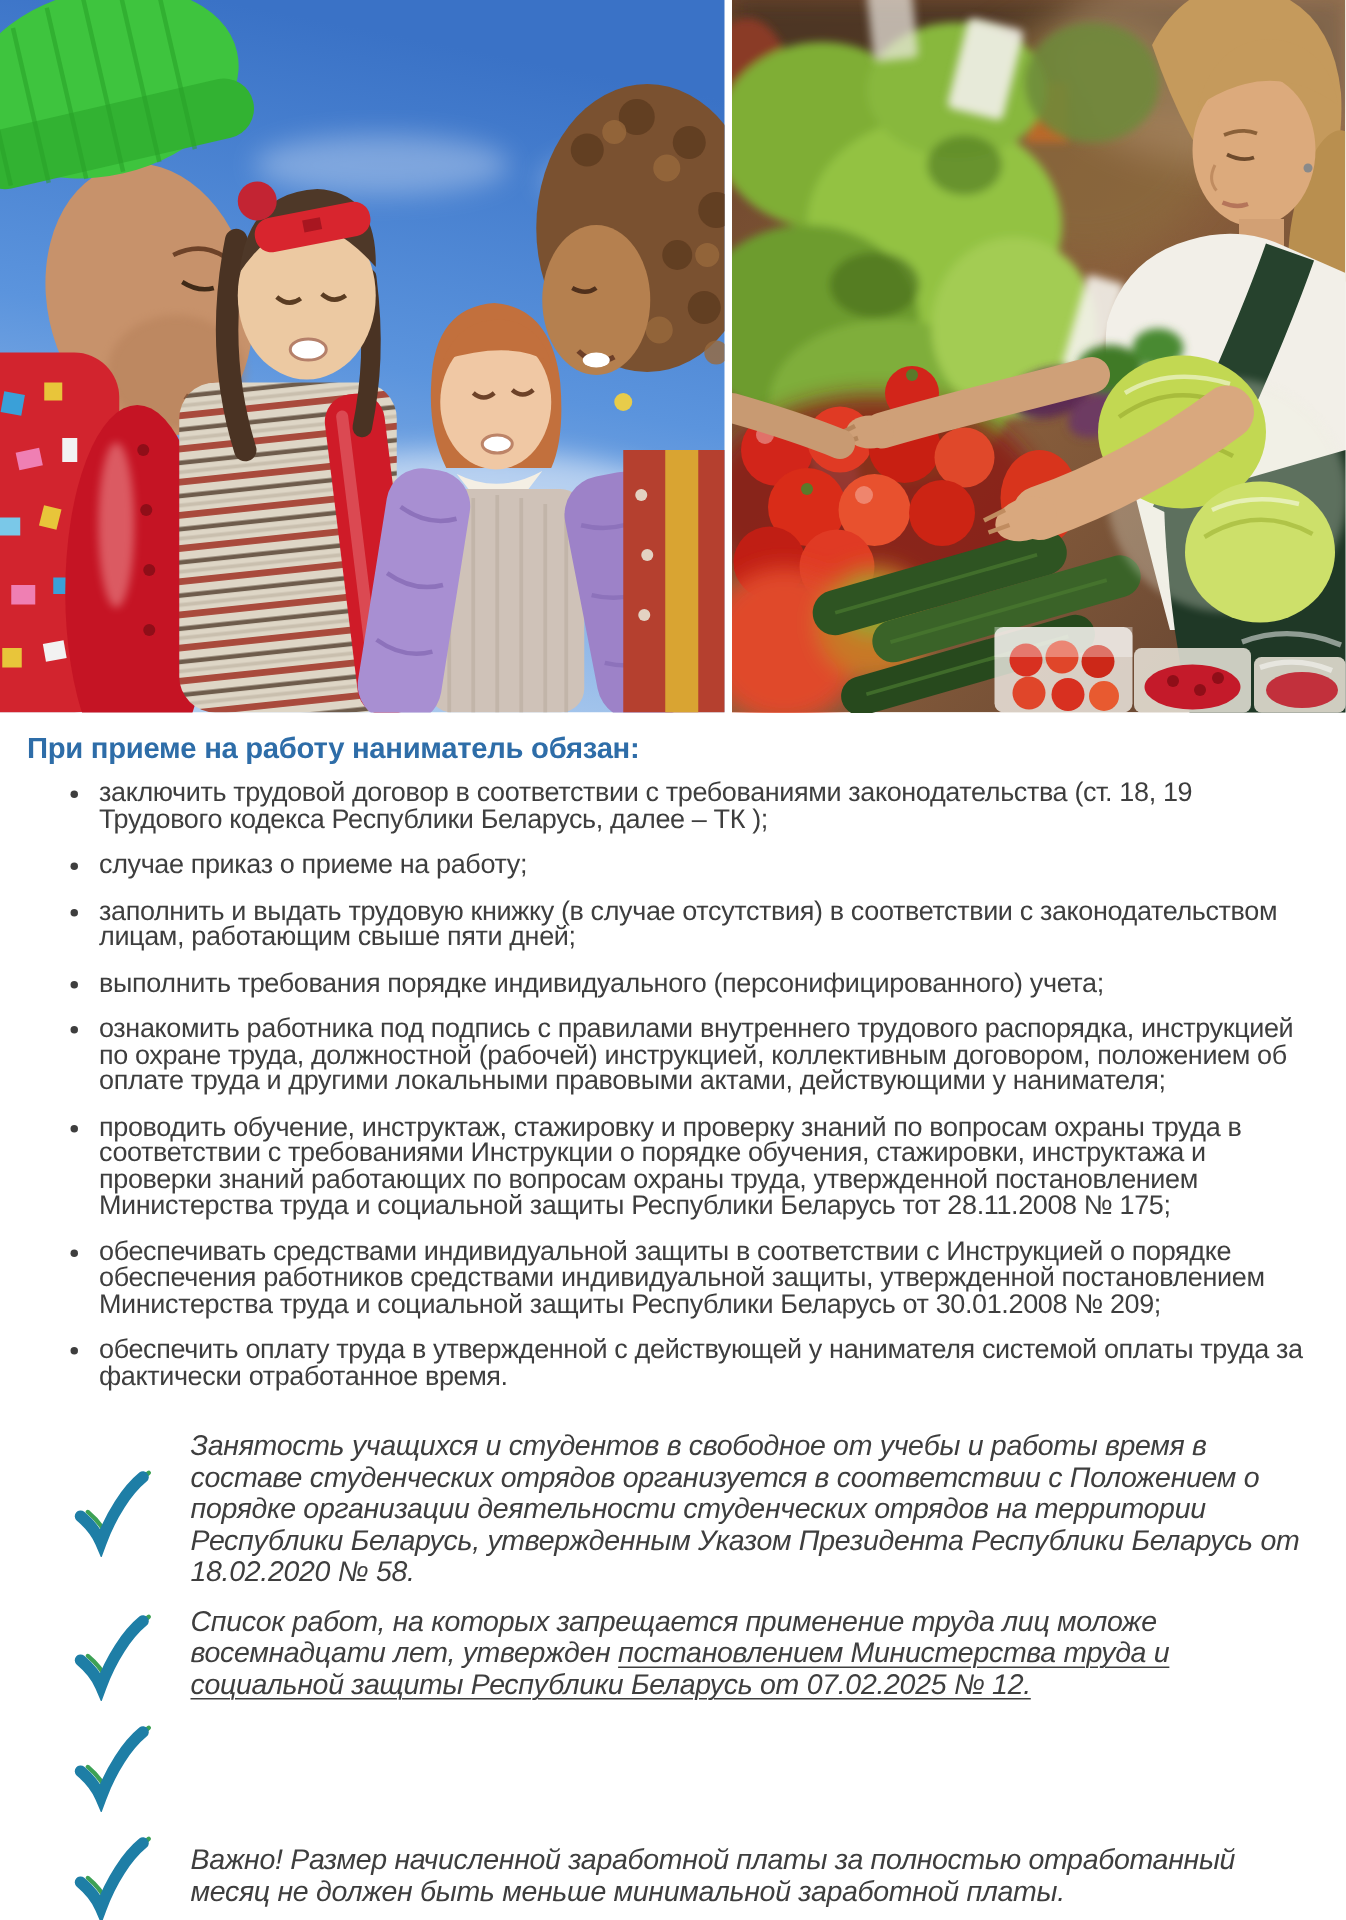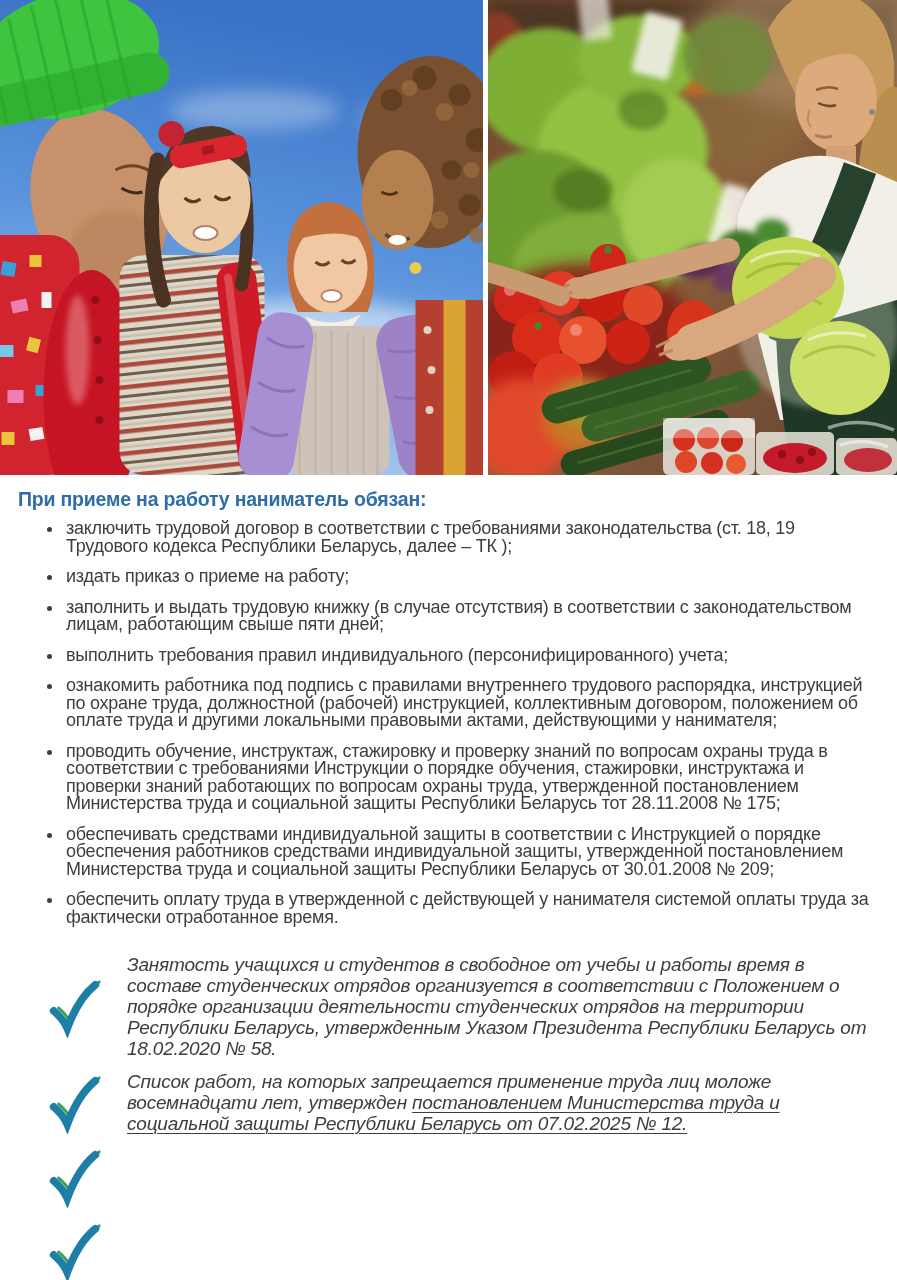--- a/index.html
+++ b/index.html
@@ -355,7 +355,7 @@
     <h1 class="title">При приеме на работу наниматель обязан:</h1>
     <ul class="obligations">
         <li>заключить трудовой договор в соответствии с требованиями законодательства (ст. 18, 19 Трудового кодекса Республики Беларусь, далее – ТК );</li>
-        <li>издать приказ о приеме на работу;</li>
+        <li>случае приказ о приеме на работу;</li>
         <li>заполнить и выдать трудовую книжку (в случае отсутствия) в соответствии с законодательством лицам, работающим свыше пяти дней;</li>
         <li>выполнить требования правил индивидуального (персонифицированного) учета;</li>
         <li>ознакомить работника под подпись с правилами внутреннего трудового распорядка, инструкцией по охране труда, должностной (рабочей) инструкцией, коллективным договором, положением об оплате труда и другими локальными правовыми актами, действующими у нанимателя;</li>

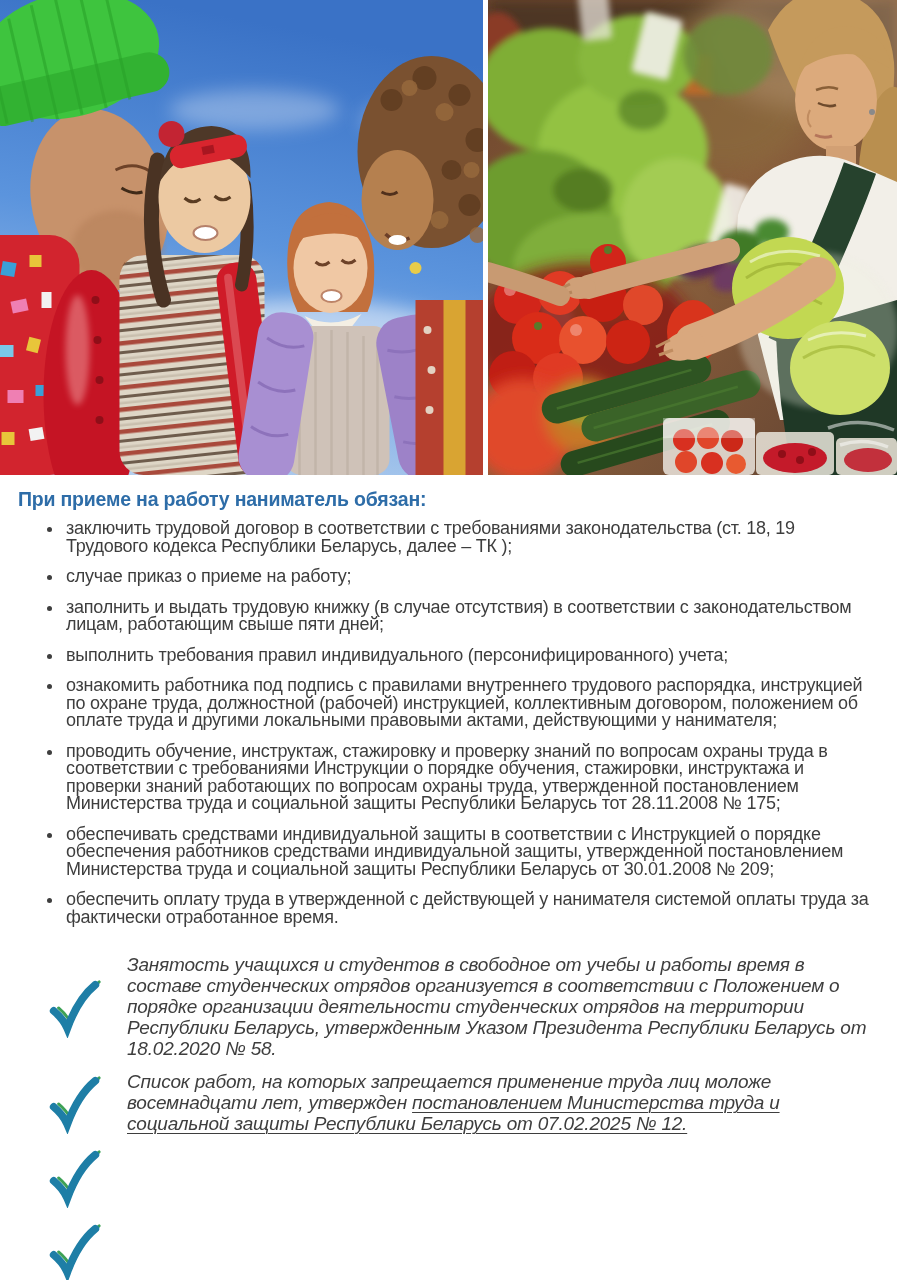--- a/index.html
+++ b/index.html
@@ -357,7 +357,7 @@
         <li>заключить трудовой договор в соответствии с требованиями законодательства (ст. 18, 19 Трудового кодекса Республики Беларусь, далее – ТК );</li>
         <li>случае приказ о приеме на работу;</li>
         <li>заполнить и выдать трудовую книжку (в случае отсутствия) в соответствии с законодательством лицам, работающим свыше пяти дней;</li>
-        <li>выполнить требования правил индивидуального (персонифицированного) учета;</li>
+        <li>выполнить требования порядке индивидуального (персонифицированного) учета;</li>
         <li>ознакомить работника под подпись с правилами внутреннего трудового распорядка, инструкцией по охране труда, должностной (рабочей) инструкцией, коллективным договором, положением об оплате труда и другими локальными правовыми актами, действующими у нанимателя;</li>
         <li>проводить обучение, инструктаж, стажировку и проверку знаний по вопросам охраны труда в соответствии с требованиями Инструкции о порядке обучения, стажировки, инструктажа и проверки знаний работающих по вопросам охраны труда, утвержденной постановлением Министерства труда и социальной защиты Республики Беларусь тот 28.11.2008 № 175;</li>
         <li>обеспечивать средствами индивидуальной защиты в соответствии с Инструкцией о порядке обеспечения работников средствами индивидуальной защиты, утвержденной постановлением Министерства труда и социальной защиты Республики Беларусь от 30.01.2008 № 209;</li>

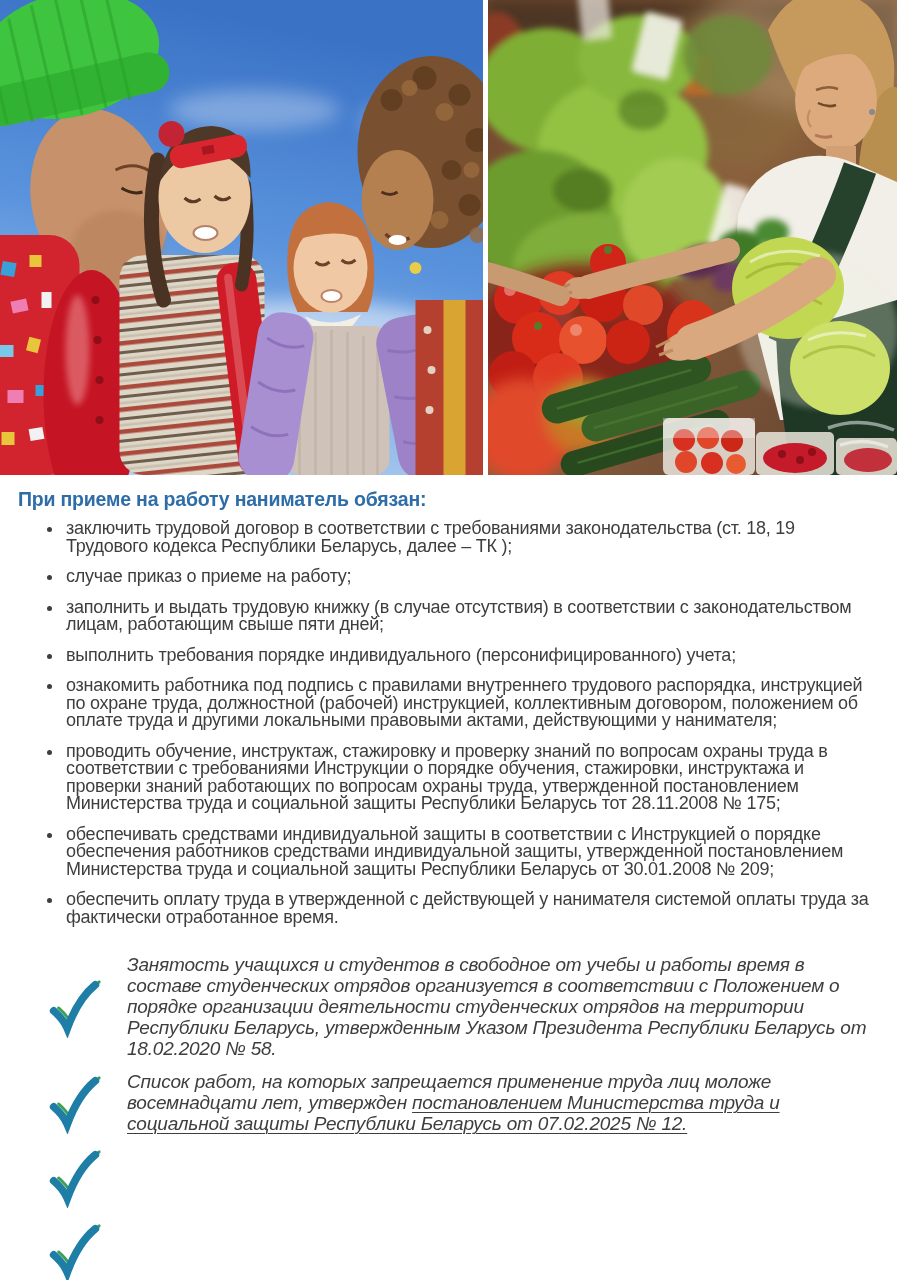--- a/index.html
+++ b/index.html
@@ -390,6 +390,7 @@
     <path class="ck-green" d="M14 32 C20 37 24 42 27 48 C34 30 45 14 56 5" fill="none" stroke-width="3" stroke-linecap="round"></path>
     <path class="ck-teal" d="M9 35 C15 40 20 46 23 53 C30 34 41 17 52 8" fill="none" stroke-width="8" stroke-linecap="round"></path>
   </svg>
+          <p class="note-text"><span>Важно! Размер начисленной заработной платы за полностью отработанный месяц не должен быть меньше минимальной заработной платы.</span></p>
         </div>
       </div>
   </div>

